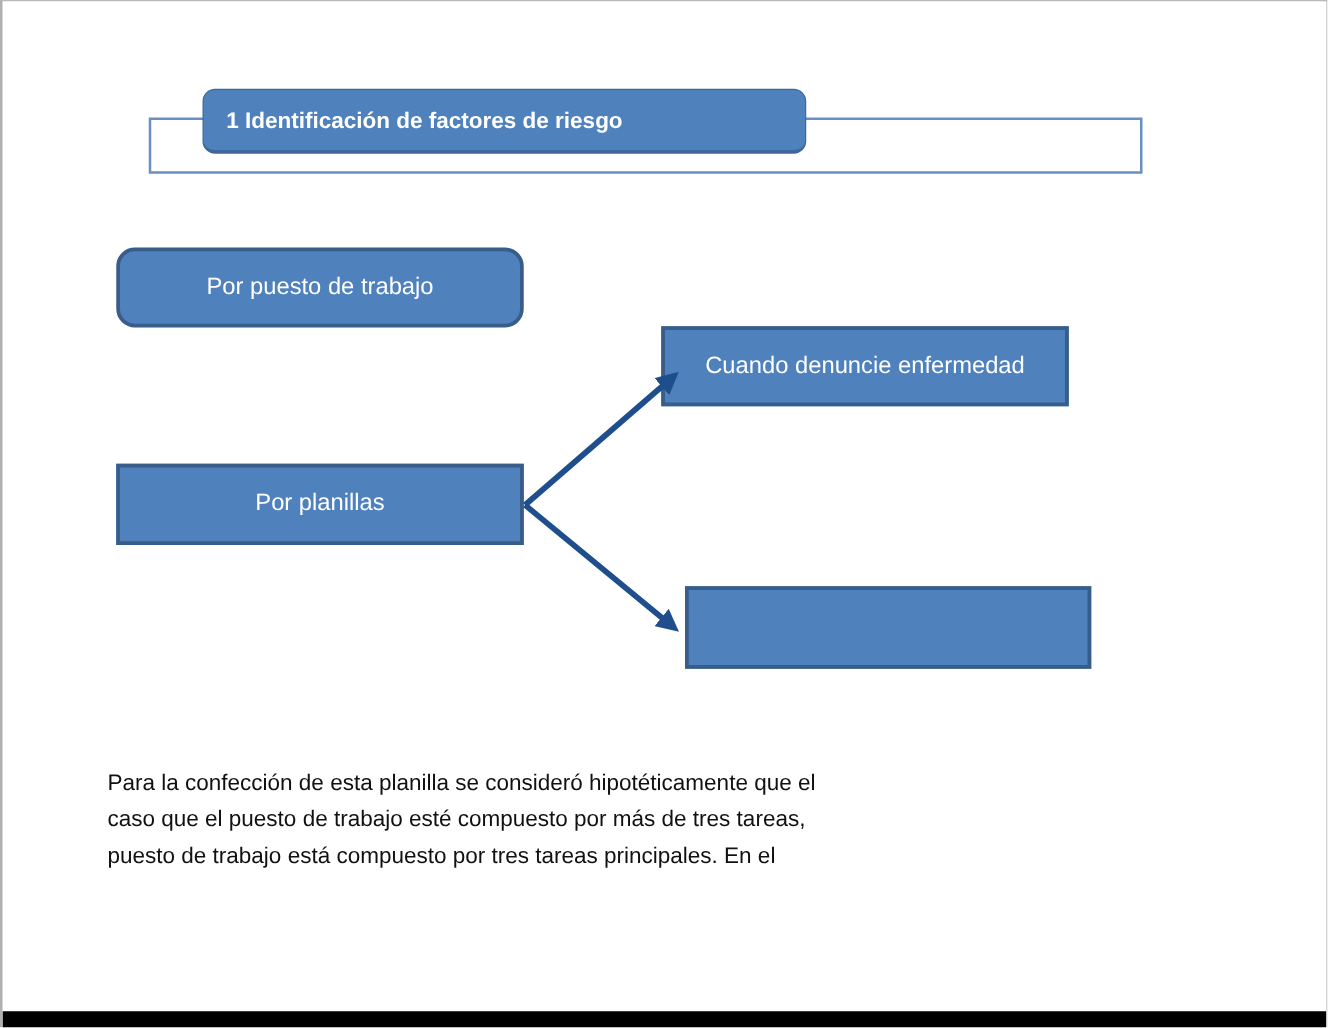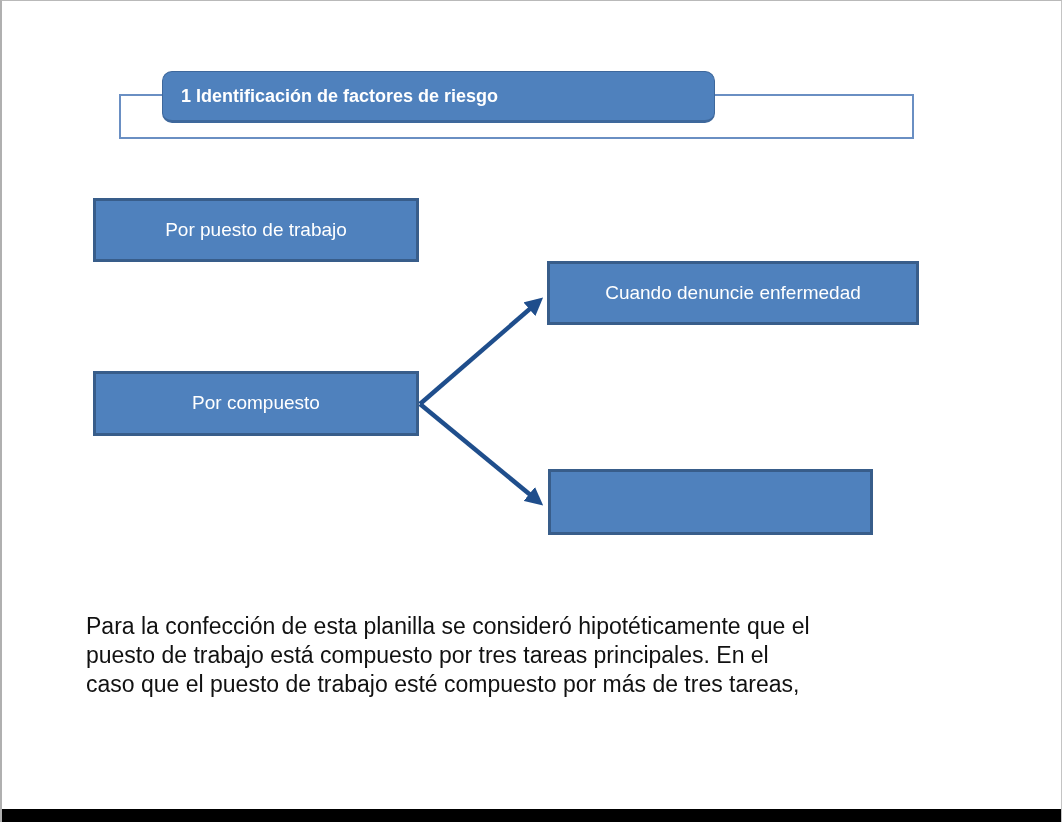--- a/index.html
+++ b/index.html
@@ -38,7 +38,7 @@
   .header-box {
     position: absolute;
     left: 160px; top: 70px;
-    width: 553px; height: 52px;
+    width: 483px; height: 52px;
     box-sizing: border-box;
     background: #4f81bd;
     border: 1px solid #3e689c;

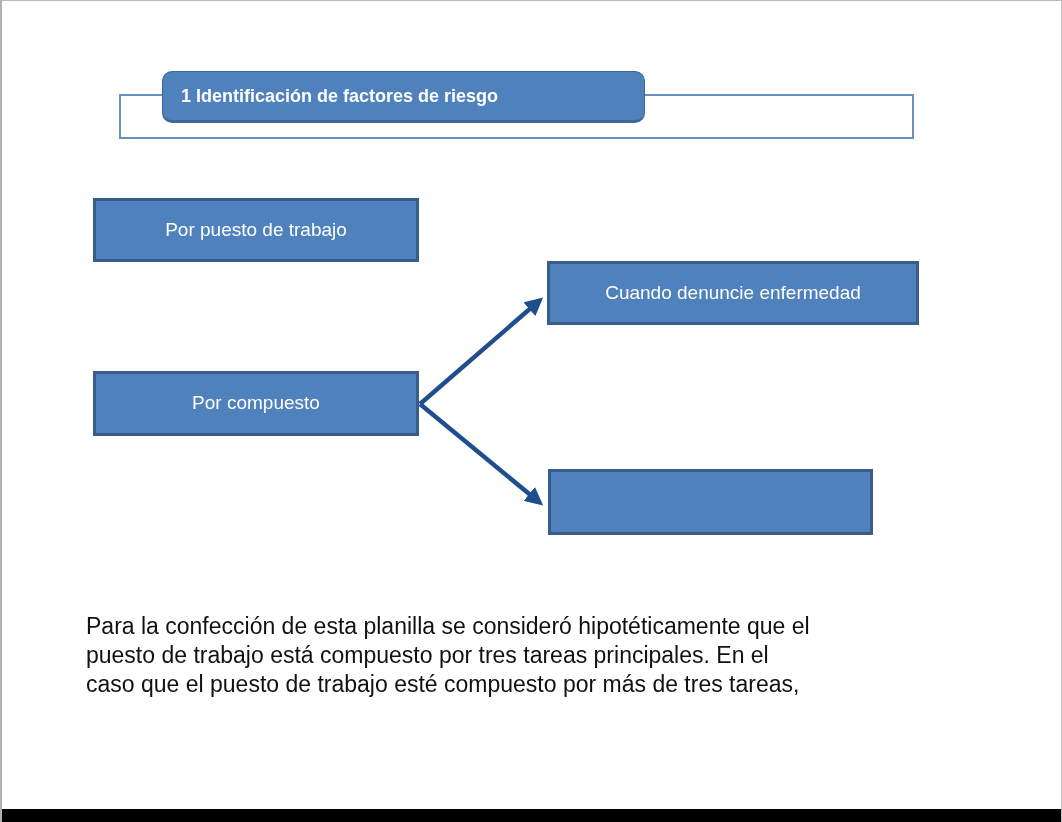--- a/index.html
+++ b/index.html
@@ -65,7 +65,7 @@
     text-align: center;
     line-height: 1.3;
   }
-  .node-por-puesto    { left: 91px;  top: 197px; width: 326px; height: 64px; }
+  .node-por-puesto    { left: 91px;  top: 197px; width: 326px; height: 64px; border-radius: 15px; }
   .node-por-trabajador{ left: 91px;  top: 370px; width: 326px; height: 65px; }
   .node-denuncie      { left: 545px; top: 260px; width: 372px; height: 64px; }
   .node-presente      { left: 546px; top: 468px; width: 325px; height: 66px; }

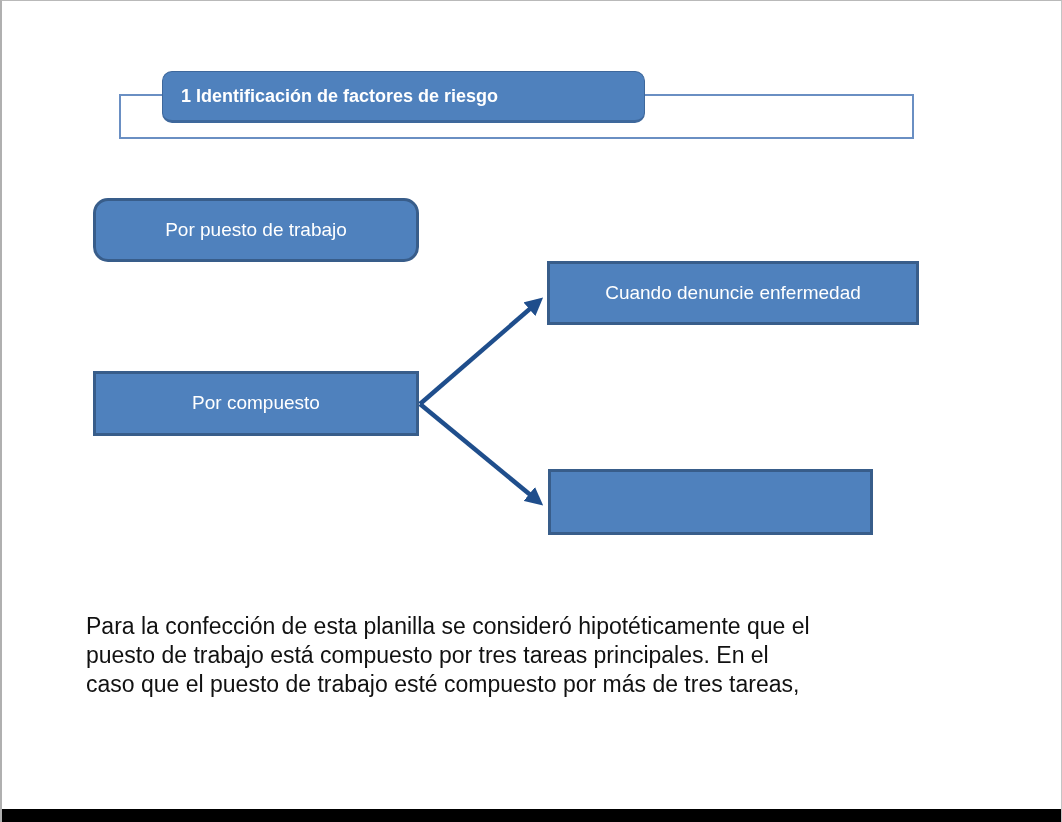--- a/index.html
+++ b/index.html
@@ -67,7 +67,7 @@
   }
   .node-por-puesto    { left: 91px;  top: 197px; width: 326px; height: 64px; border-radius: 15px; }
   .node-por-trabajador{ left: 91px;  top: 370px; width: 326px; height: 65px; }
-  .node-denuncie      { left: 545px; top: 260px; width: 372px; height: 64px; }
+  .node-denuncie      { left: 527px; top: 260px; width: 326px; height: 64px; }
   .node-presente      { left: 546px; top: 468px; width: 325px; height: 66px; }
   .arrows-layer {
     position: absolute;

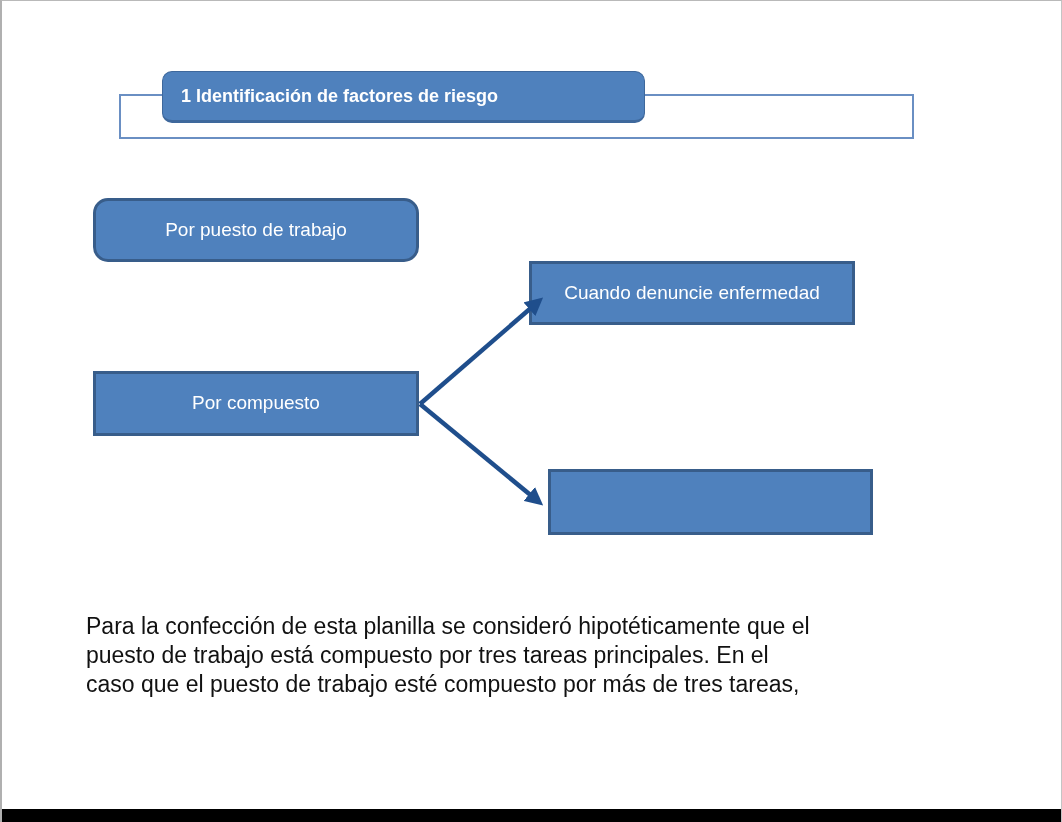--- a/index.html
+++ b/index.html
@@ -100,7 +100,7 @@
   </div>
 
   <div class="node node-por-trabajador">
-    <span>Por compuesto</span>
+    <span>Por planillas</span>
   </div>
 
   <div class="node node-denuncie">

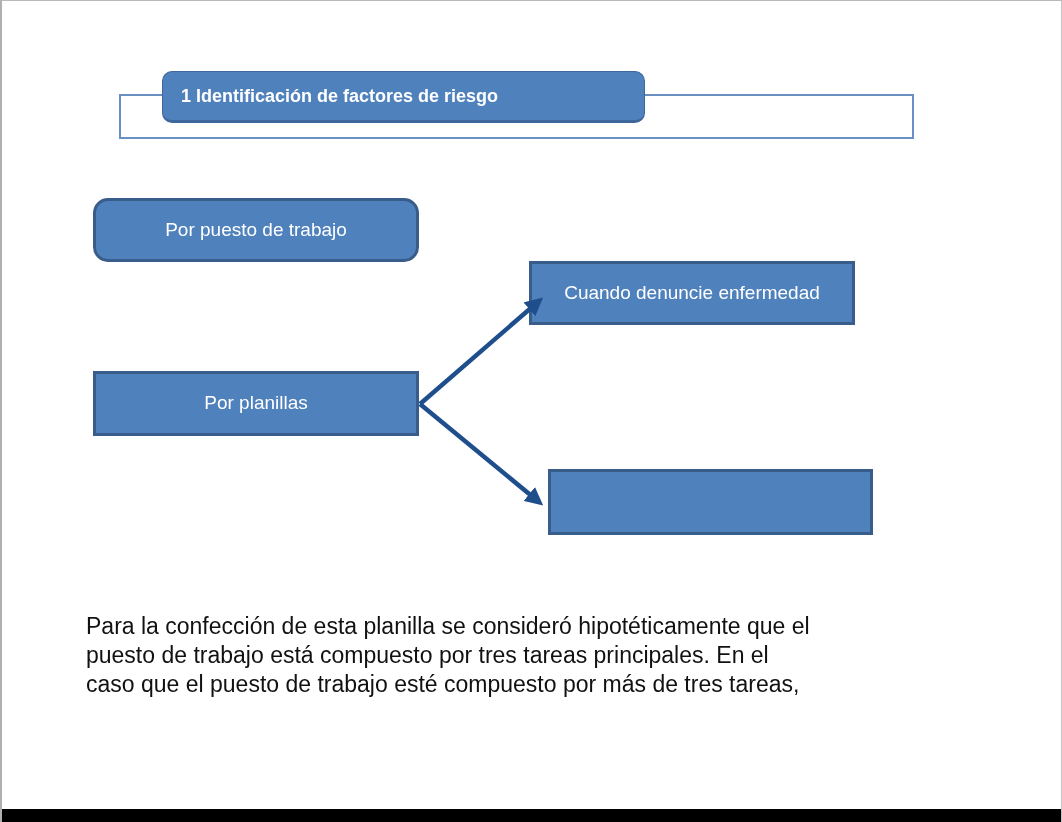--- a/index.html
+++ b/index.html
@@ -80,7 +80,7 @@
     left: 84px; top: 611px;
     width: 880px;
     color: #111111;
-    font-size: 23px;
+    font-size: 18px;
     line-height: 29px;
   }
   .paragraph .pline { white-space: nowrap; }

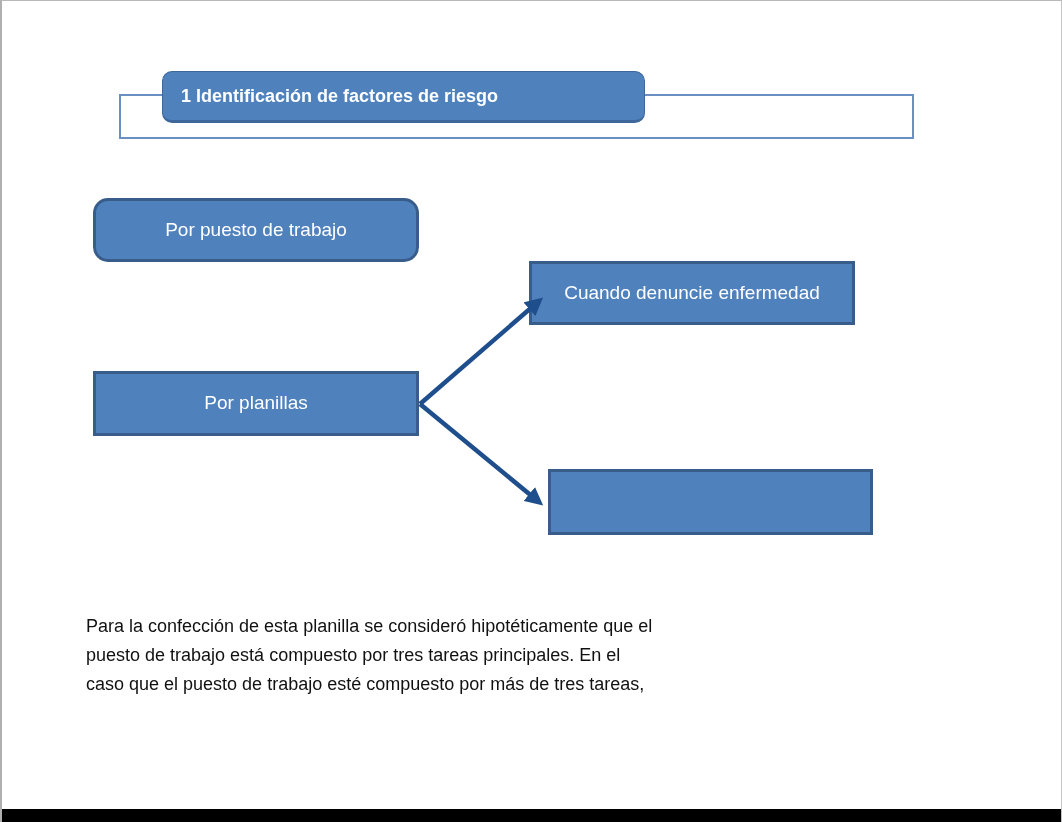--- a/index.html
+++ b/index.html
@@ -122,8 +122,8 @@
 
   <div class="paragraph">
     <div class="pline">Para la confección de esta planilla se consideró hipotéticamente que el</div>
+    <div class="pline">caso que el puesto de trabajo esté compuesto por más de tres tareas,</div>
     <div class="pline">puesto de trabajo está compuesto por tres tareas principales. En el</div>
-    <div class="pline">caso que el puesto de trabajo esté compuesto por más de tres tareas,</div>
   </div>
 
   <div class="bottom-bar"></div>

